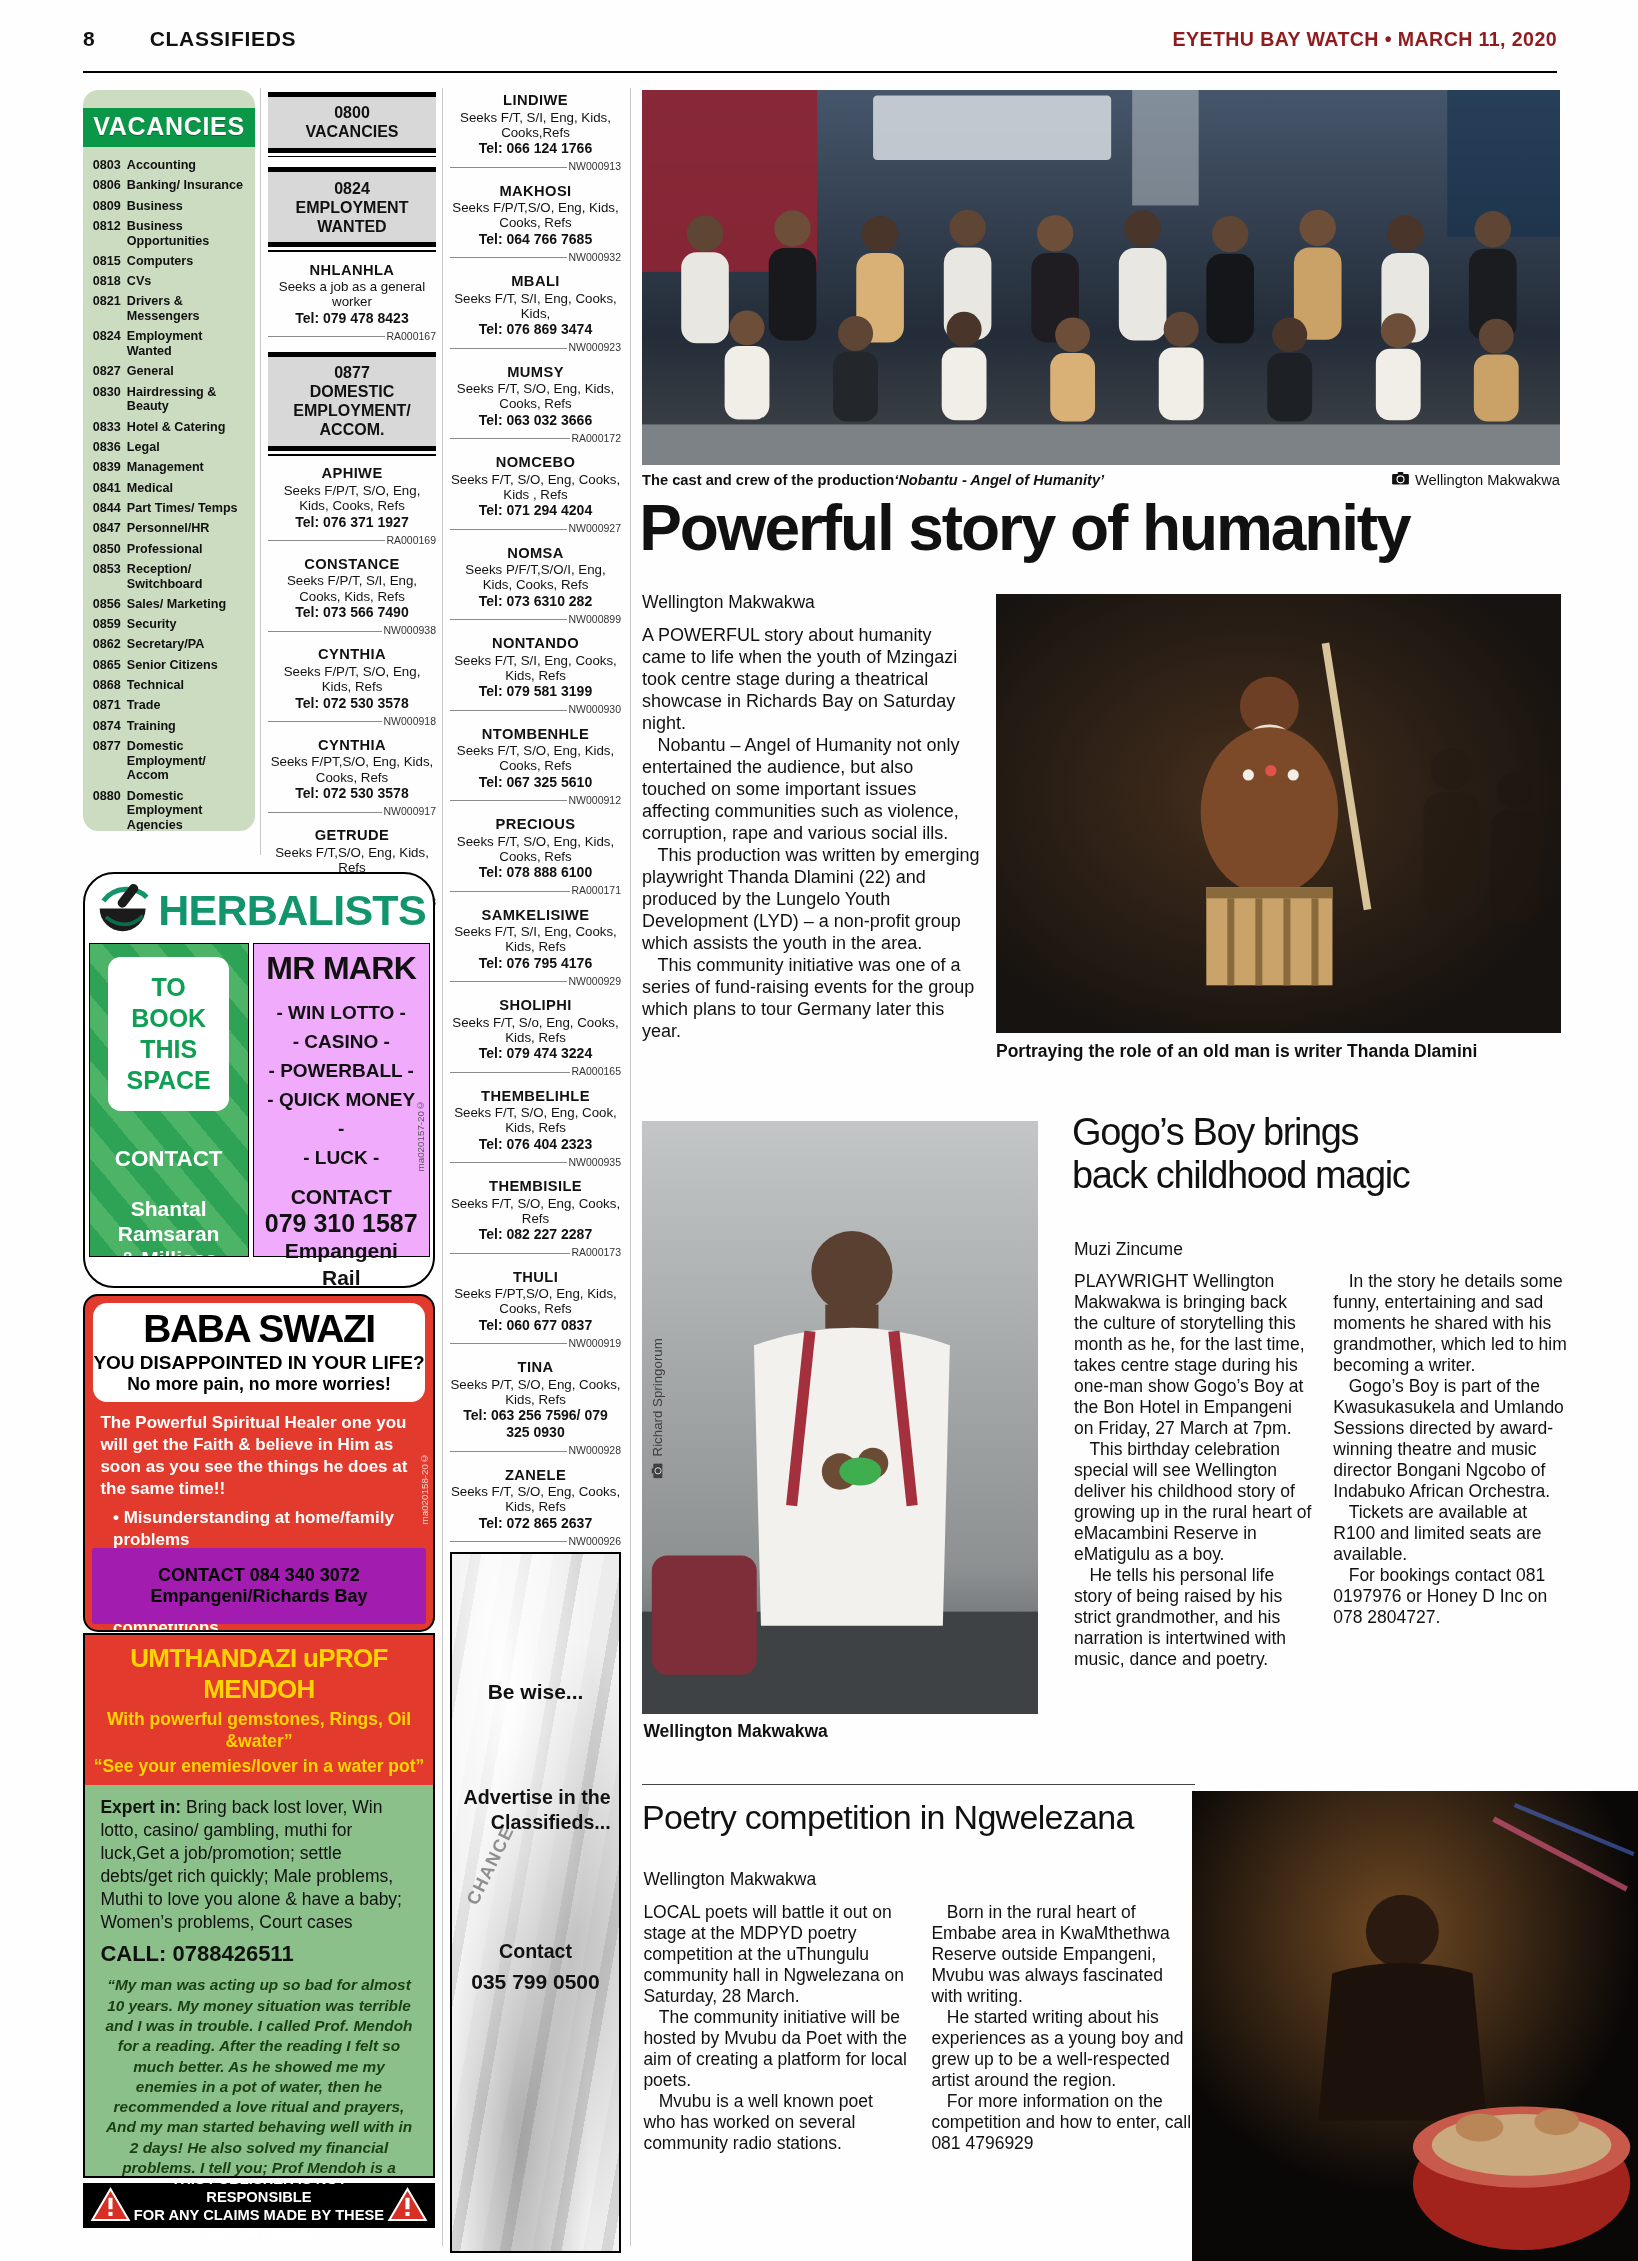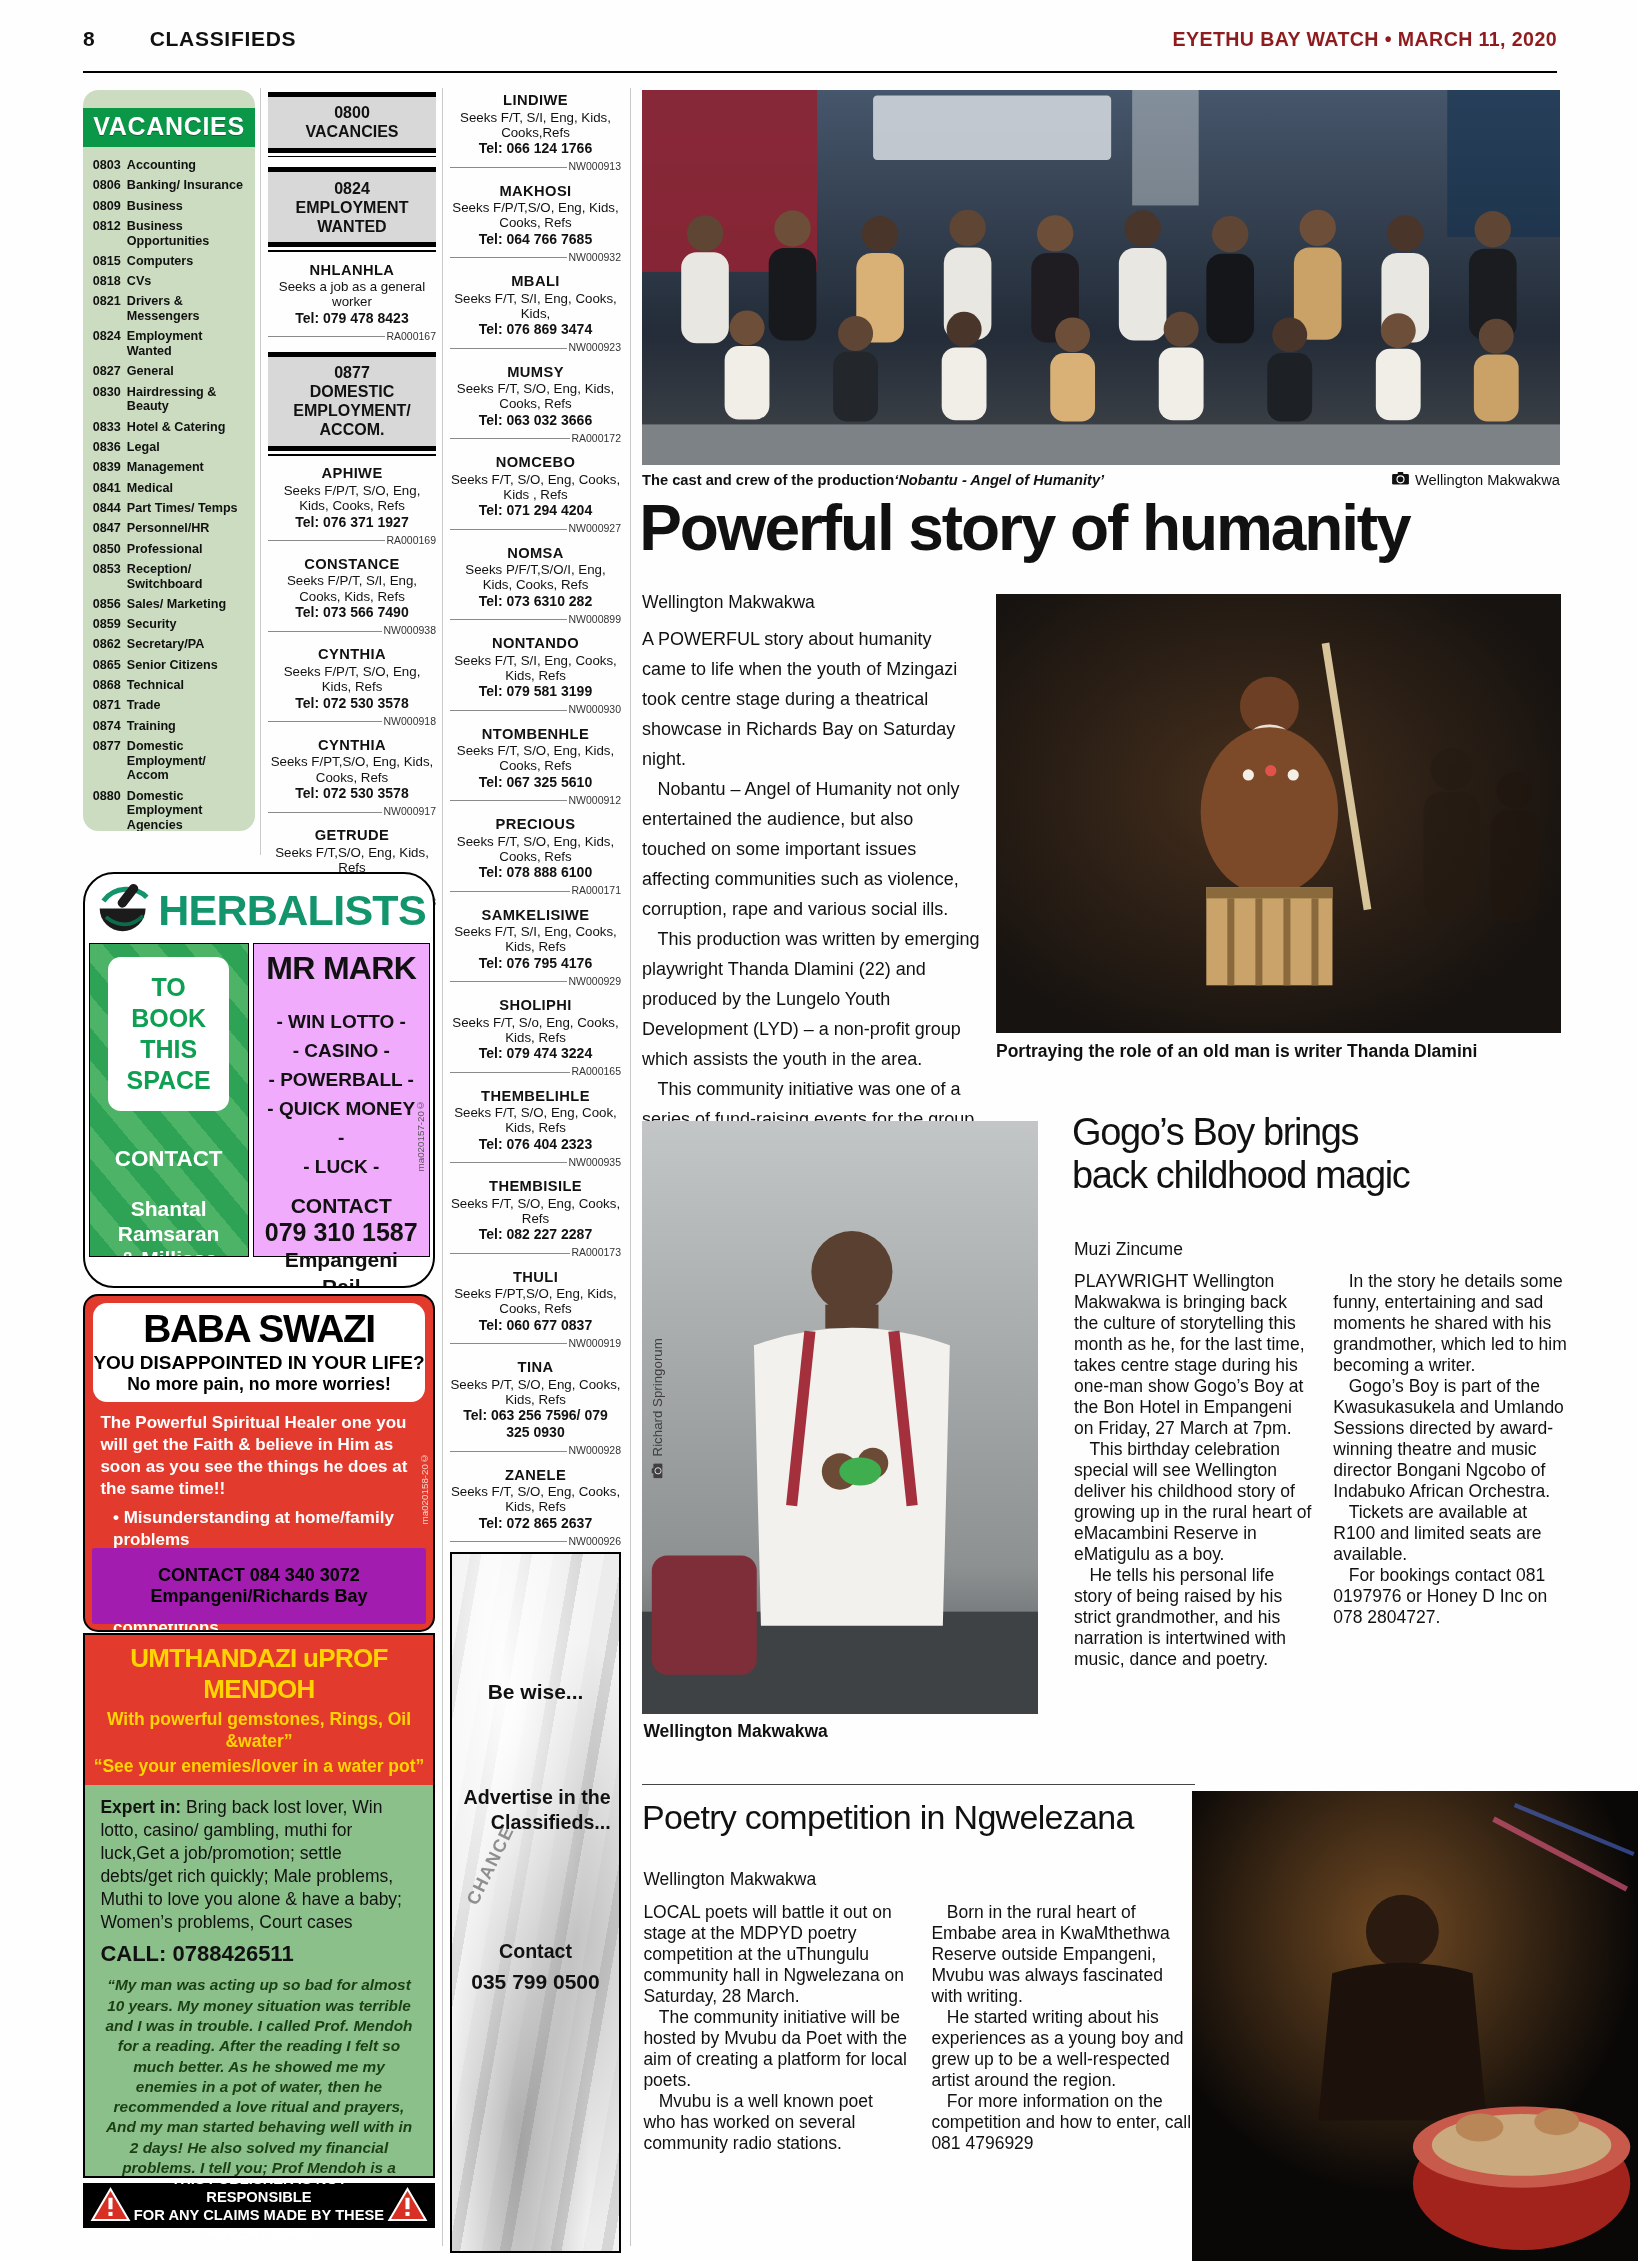--- a/index.html
+++ b/index.html
@@ -109,7 +109,7 @@
   .headline1{position:absolute;left:-2.8px;top:401px;width:925px;font-size:64px;font-weight:700;letter-spacing:-2.1px;}
   .byline{font-size:17.5px;color:#111;}
   .byline1{position:absolute;left:0;top:502px;}
-  .story-body{font-size:18px;line-height:30px;}
+  .story-body{font-size:18px;line-height:22px;}
   .story-body p{margin:0;}
   .story-body p + p{text-indent:15.4px;}
   .article1{position:absolute;left:0;top:534px;width:338px;}

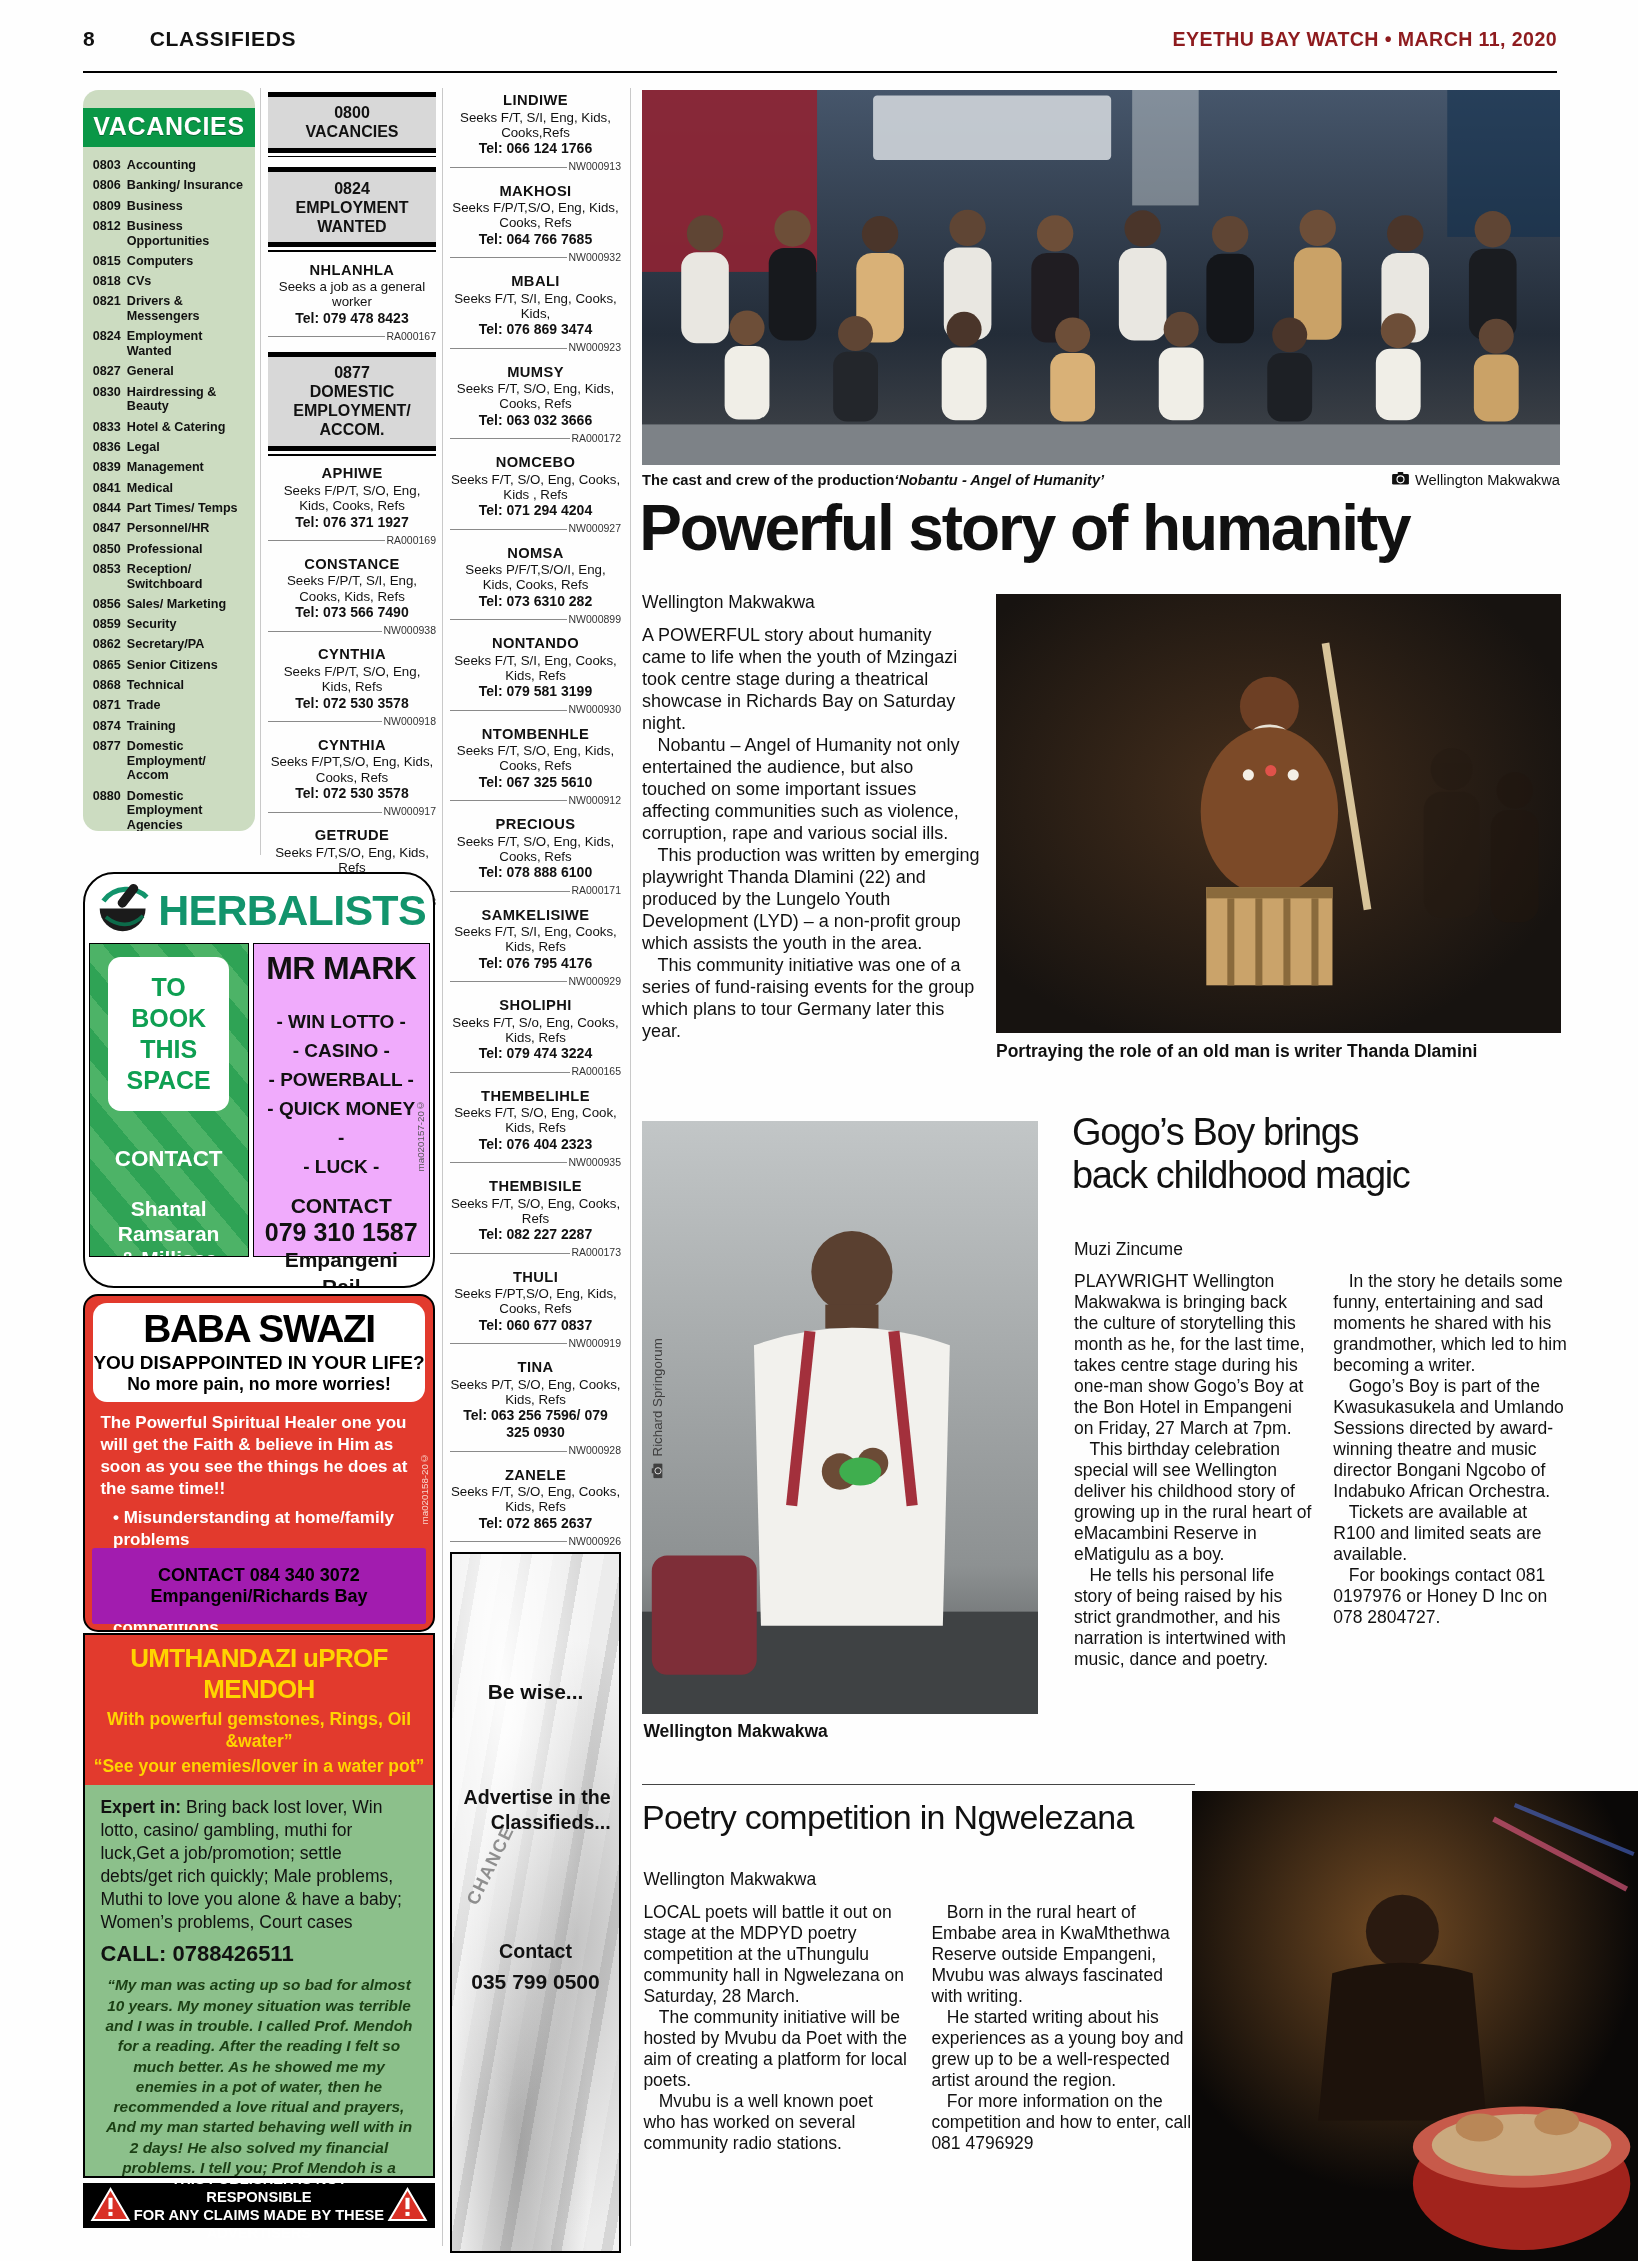--- a/index.html
+++ b/index.html
@@ -66,7 +66,7 @@
   .book-contact .clabel{font-size:22.4px;}
   .mark-box{flex:1;border:1.4px solid #000;box-sizing:border-box;background:#f0abfc;text-align:center;position:relative;padding:5.6px 9.8px 0;}
   .mark-title{font-size:32px;font-weight:700;letter-spacing:-0.7px;}
-  .mark-services{margin-top:20px;font-weight:700;font-size:19px;line-height:29px;}
+  .mark-services{margin-top:11px;font-weight:700;font-size:19px;line-height:29px;}
   .mark-contact{margin-top:11.2px;font-weight:700;font-size:21px;line-height:27px;}
   .mark-phone{font-weight:700;font-size:25px;}
   .mark-loc{font-weight:700;font-size:21px;}

